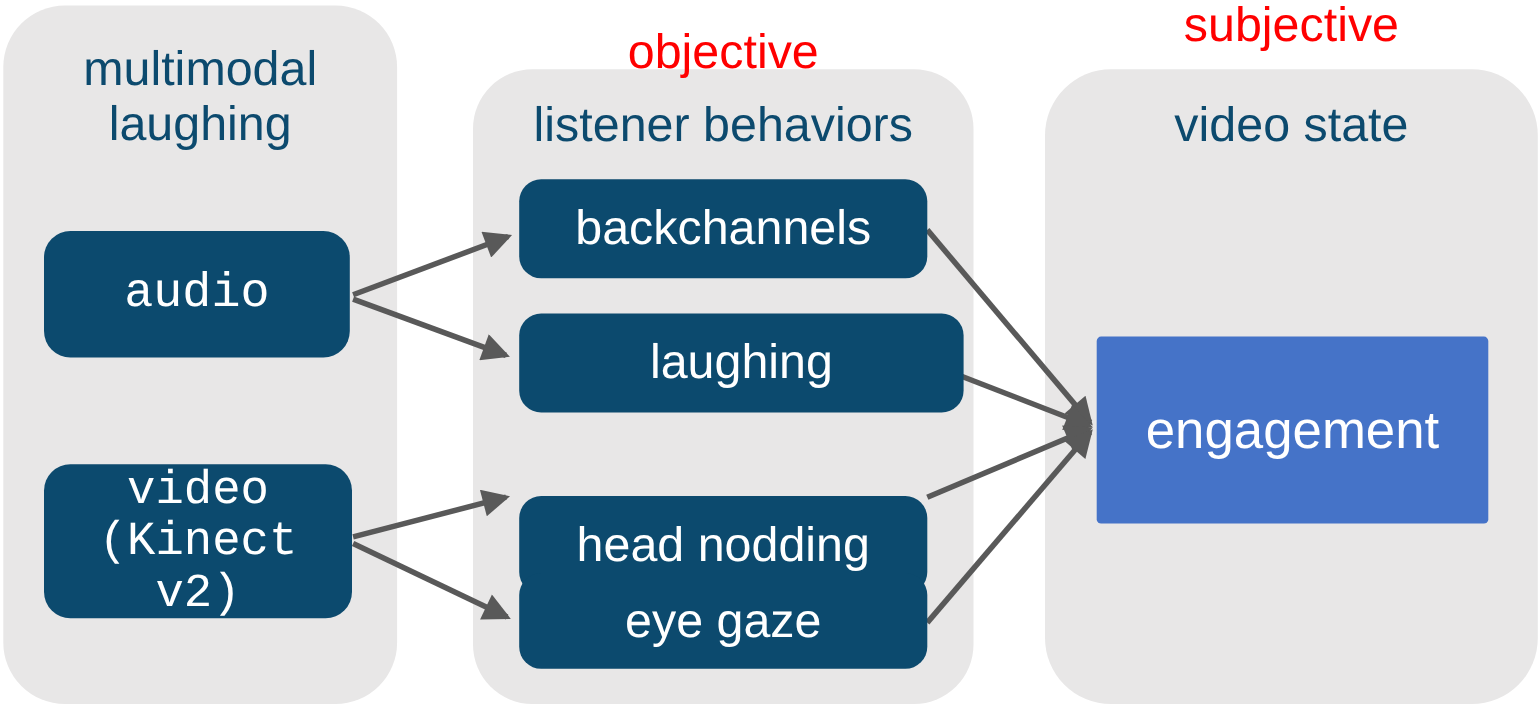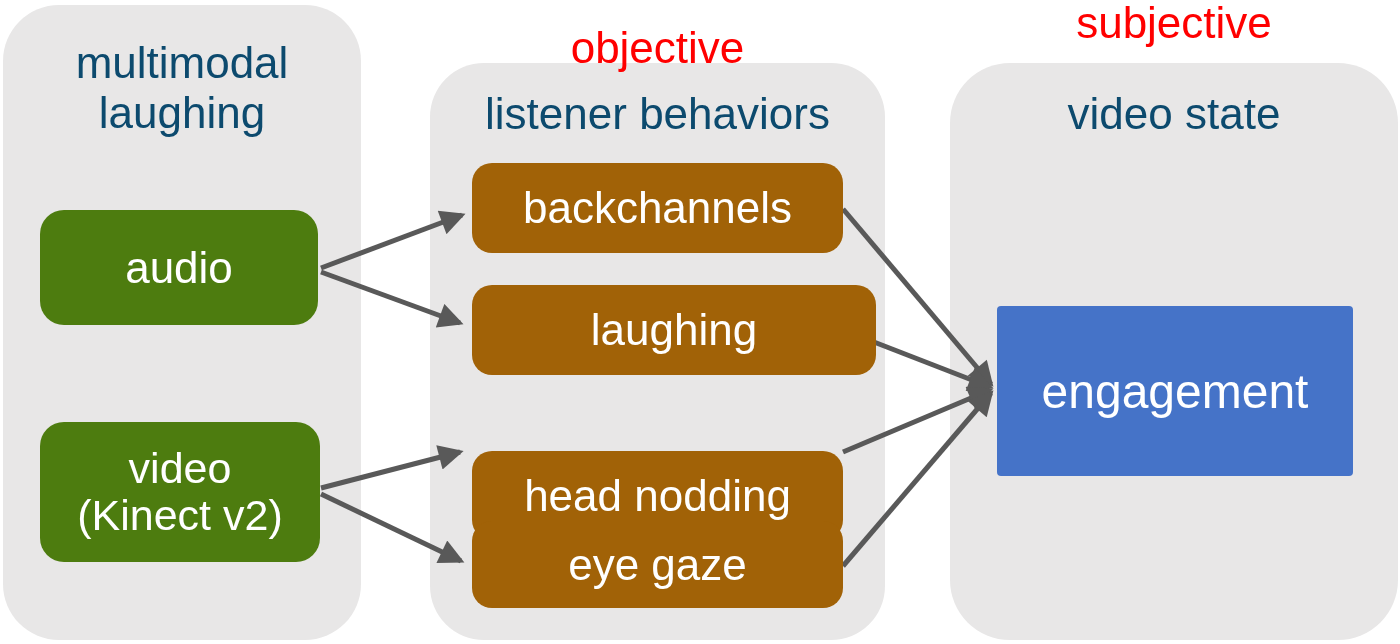--- a/index.html
+++ b/index.html
@@ -61,7 +61,7 @@
     line-height: 47px;
   }
   .node-behavior {
-    background: #a16207;
+    background: #0c4a6e;
     border-radius: 20px;
     font-size: 44px;
   }

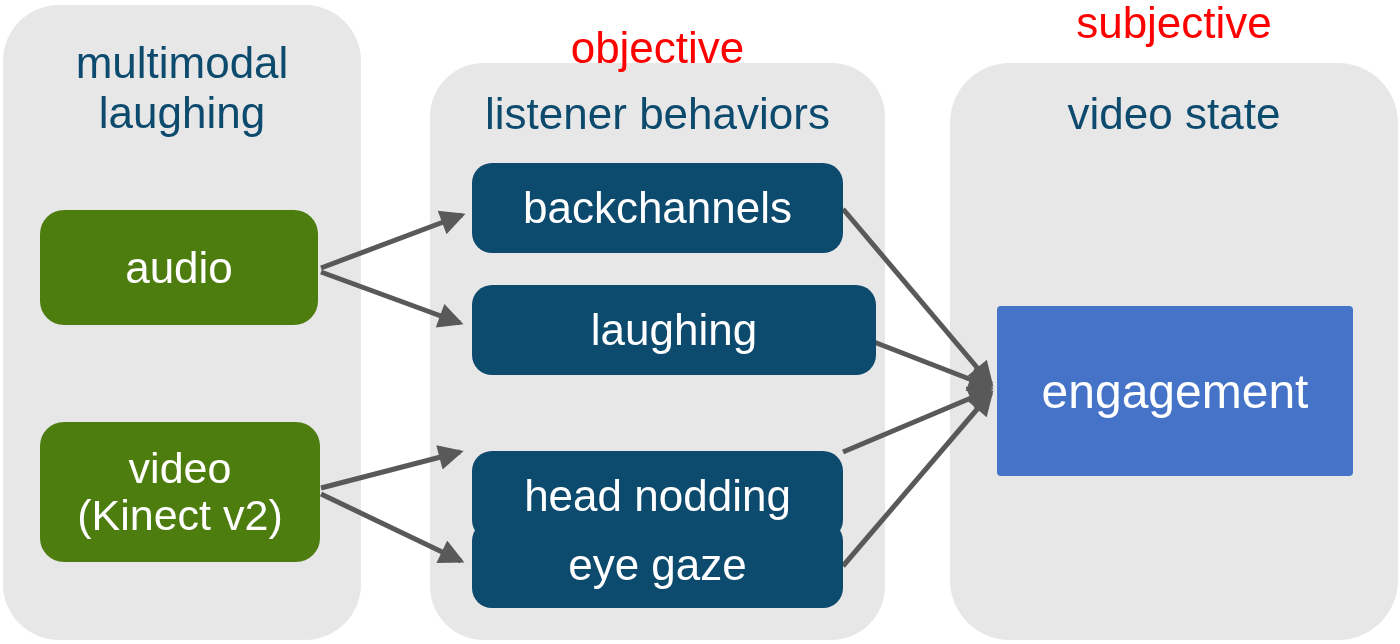--- a/index.html
+++ b/index.html
@@ -55,10 +55,11 @@
     text-align: center;
   }
   .node-sensor {
-    background: #4d7c0f;
+    background: #0c4a6e;
     border-radius: 24px;
     font-size: 44px;
     line-height: 47px;
+    font-family: Liberation Mono, monospace;
   }
   .node-behavior {
     background: #0c4a6e;

